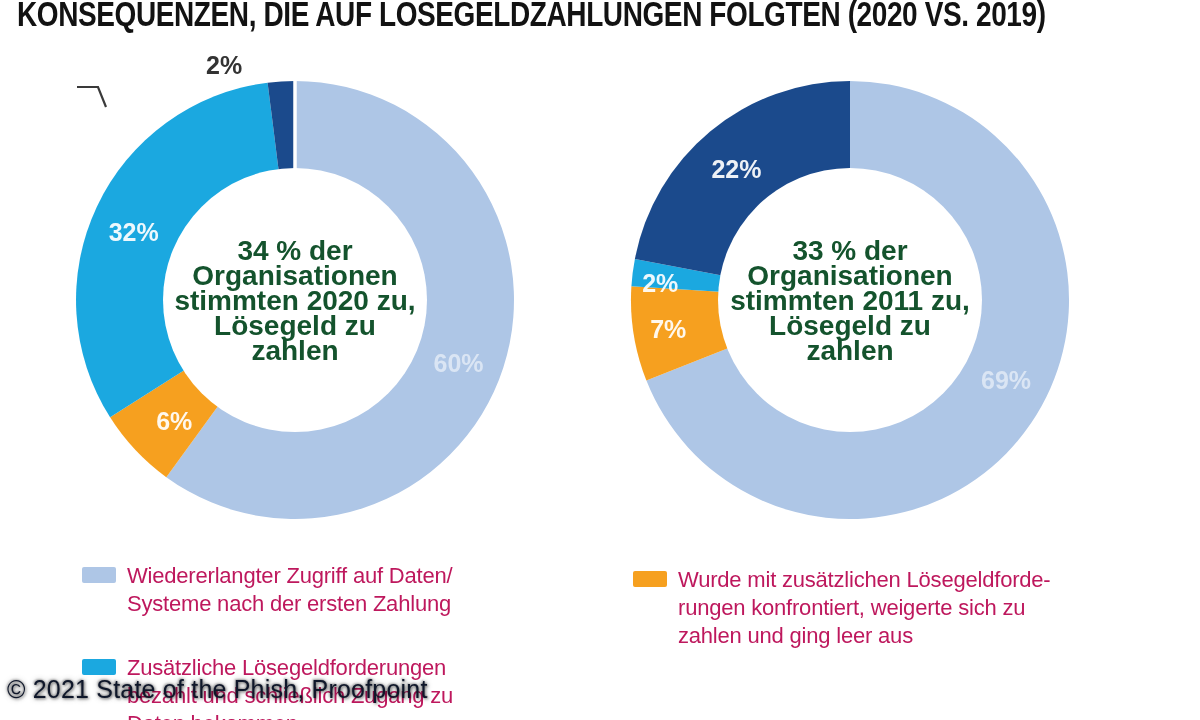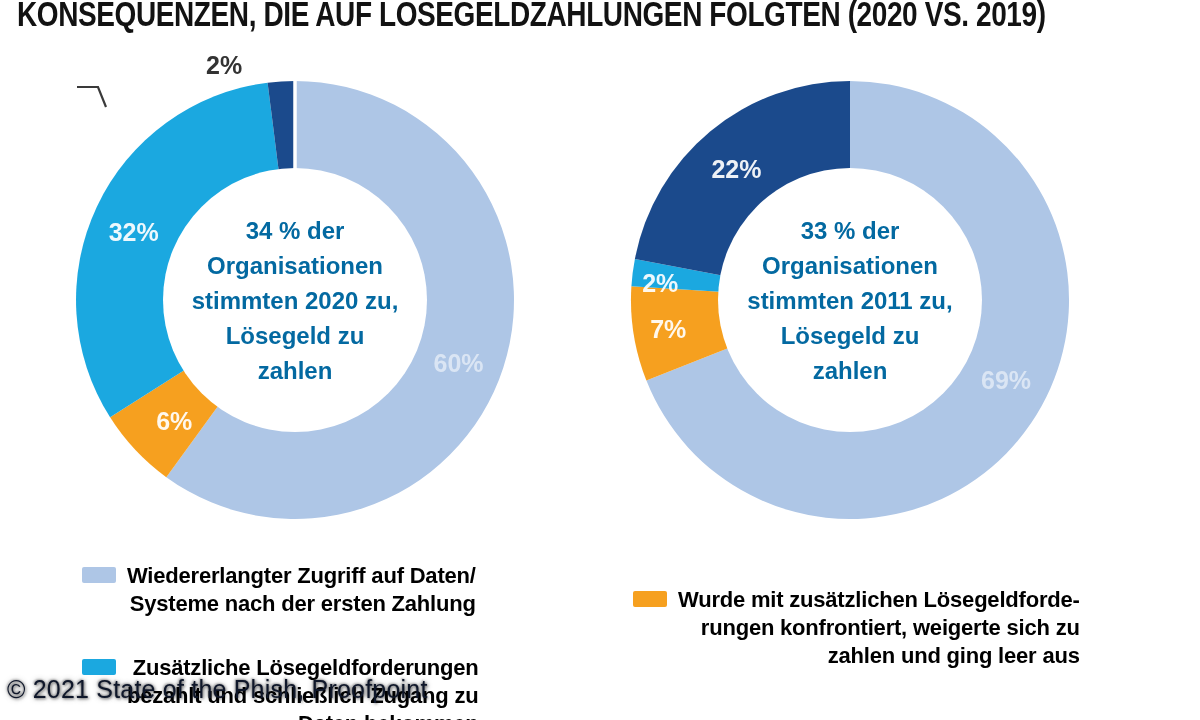--- a/index.html
+++ b/index.html
@@ -21,7 +21,7 @@
   .center-text{
     position:absolute;left:50%;top:50%;transform:translate(-50%,-50%);
     width:330px;text-align:center;
-    font-size:24px;font-weight:bold;line-height:35px;color:#0369a1;
+    font-size:28px;font-weight:bold;line-height:25px;color:#14532d;
     white-space:pre-line;
   }
   .callout-label{

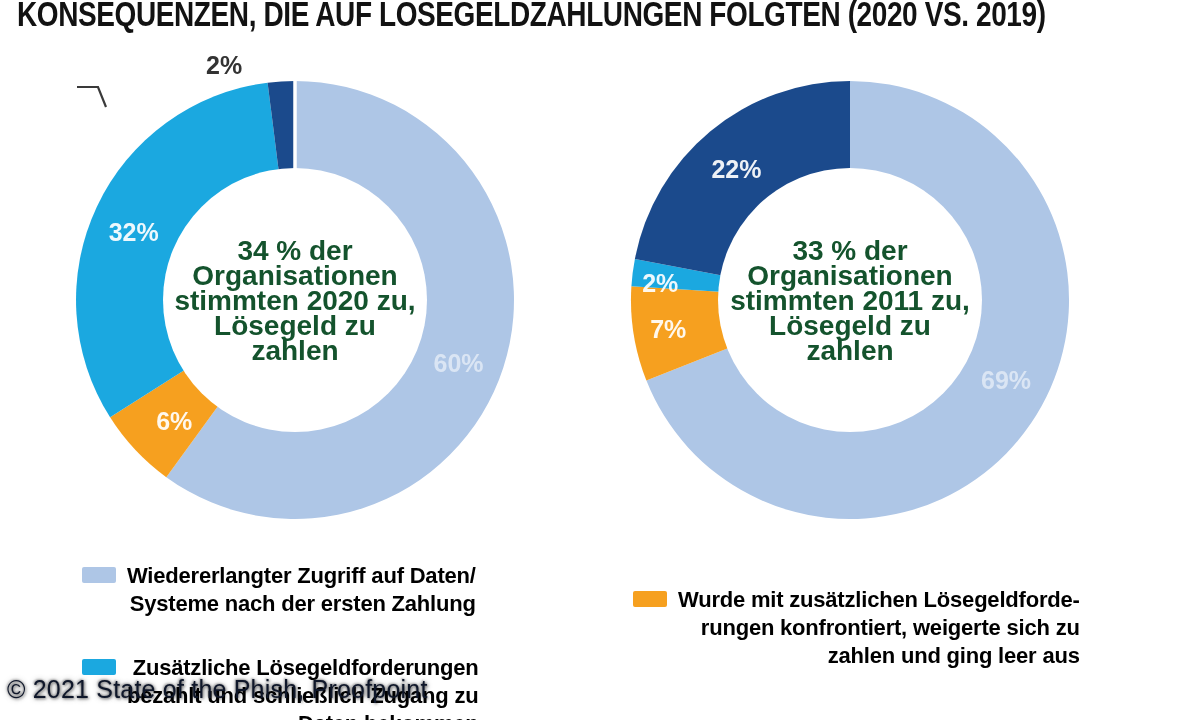--- a/index.html
+++ b/index.html
@@ -35,8 +35,8 @@
   .legend-item{display:flex;gap:11px;align-items:flex-start;}
   .swatch{width:34px;height:16px;border-radius:2px;margin-top:5px;flex:0 0 auto;}
   .legend-text{
-    font-size:22px;font-weight:bold;line-height:28px;color:#000000;
-    letter-spacing:-0.2px;white-space:pre-line;text-align:right;
+    font-size:22px;font-weight:normal;line-height:28px;color:#be185d;
+    letter-spacing:-0.2px;white-space:pre-line;
   }
   .watermark{
     position:absolute;left:7px;top:675px;z-index:10;

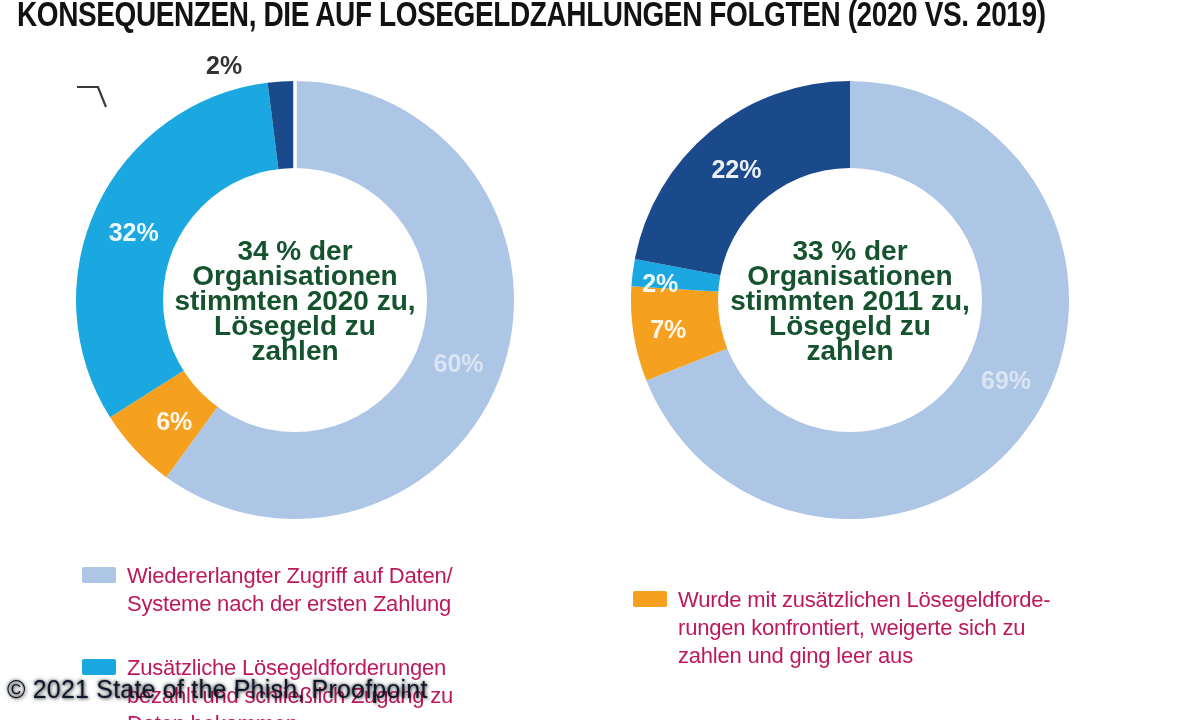--- a/index.html
+++ b/index.html
@@ -31,7 +31,7 @@
   .callout-line{position:absolute;left:179px;top:-19px;}
   .legend-col{position:absolute;display:flex;flex-direction:column;}
   #legend-left{left:82px;top:562px;gap:36px;width:490px;}
-  #legend-right{left:633px;top:566px;gap:12px;width:566px;margin-top:20px;}
+  #legend-right{left:633px;top:566px;gap:12px;width:566px;}
   .legend-item{display:flex;gap:11px;align-items:flex-start;}
   .swatch{width:34px;height:16px;border-radius:2px;margin-top:5px;flex:0 0 auto;}
   .legend-text{

